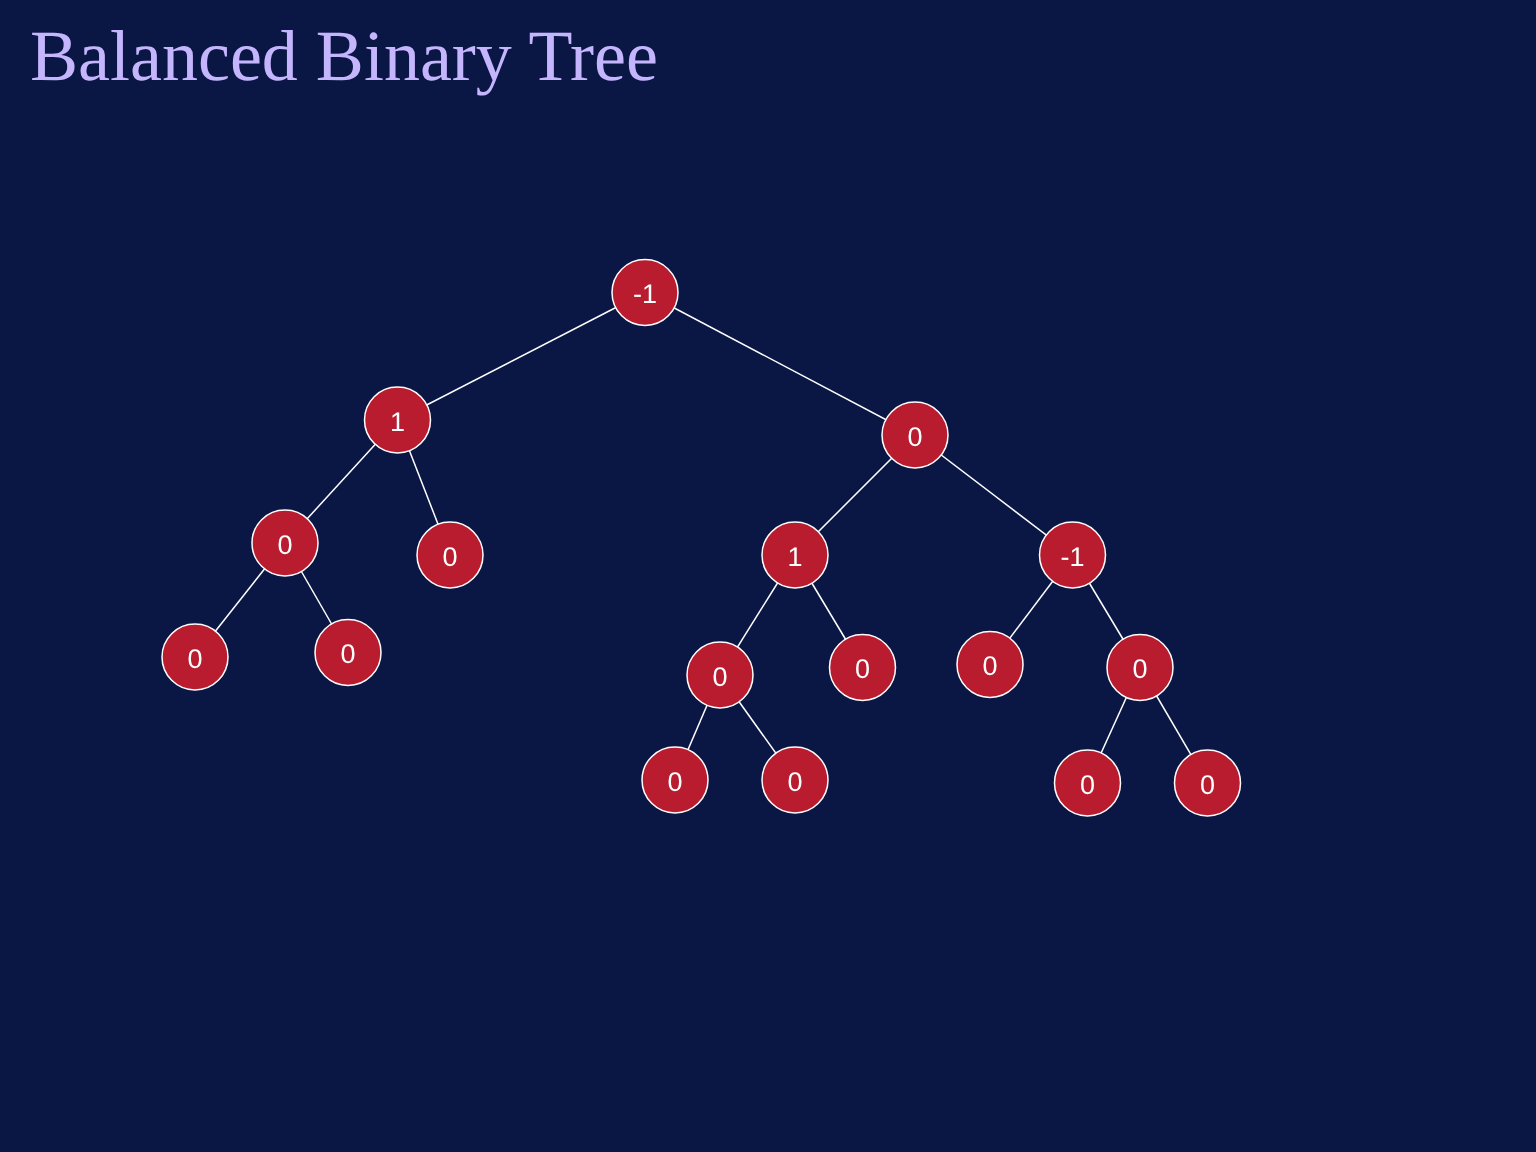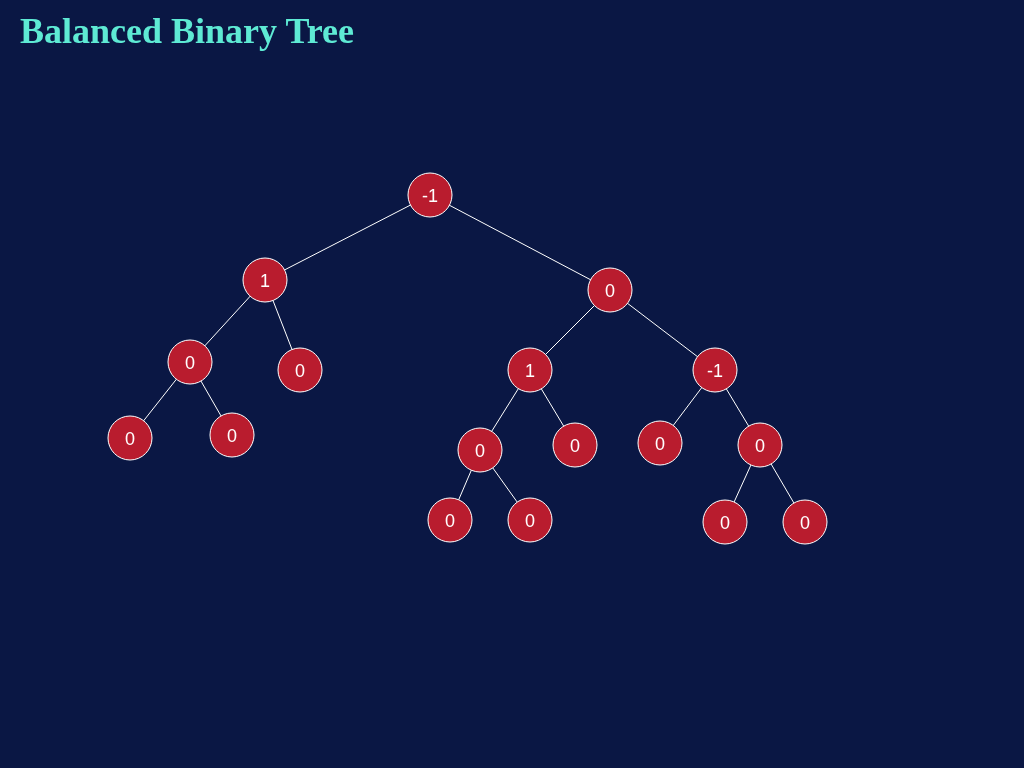--- a/index.html
+++ b/index.html
@@ -13,9 +13,9 @@
     position: relative;
   }
   .title {
-    color: #5eead4;
-    font-size: 36px;
-    font-weight: bold;
+    color: #c4b5fd;
+    font-size: 48px;
+    font-weight: normal;
     margin: 0;
     padding: 10px 20px 0 20px;
   }

